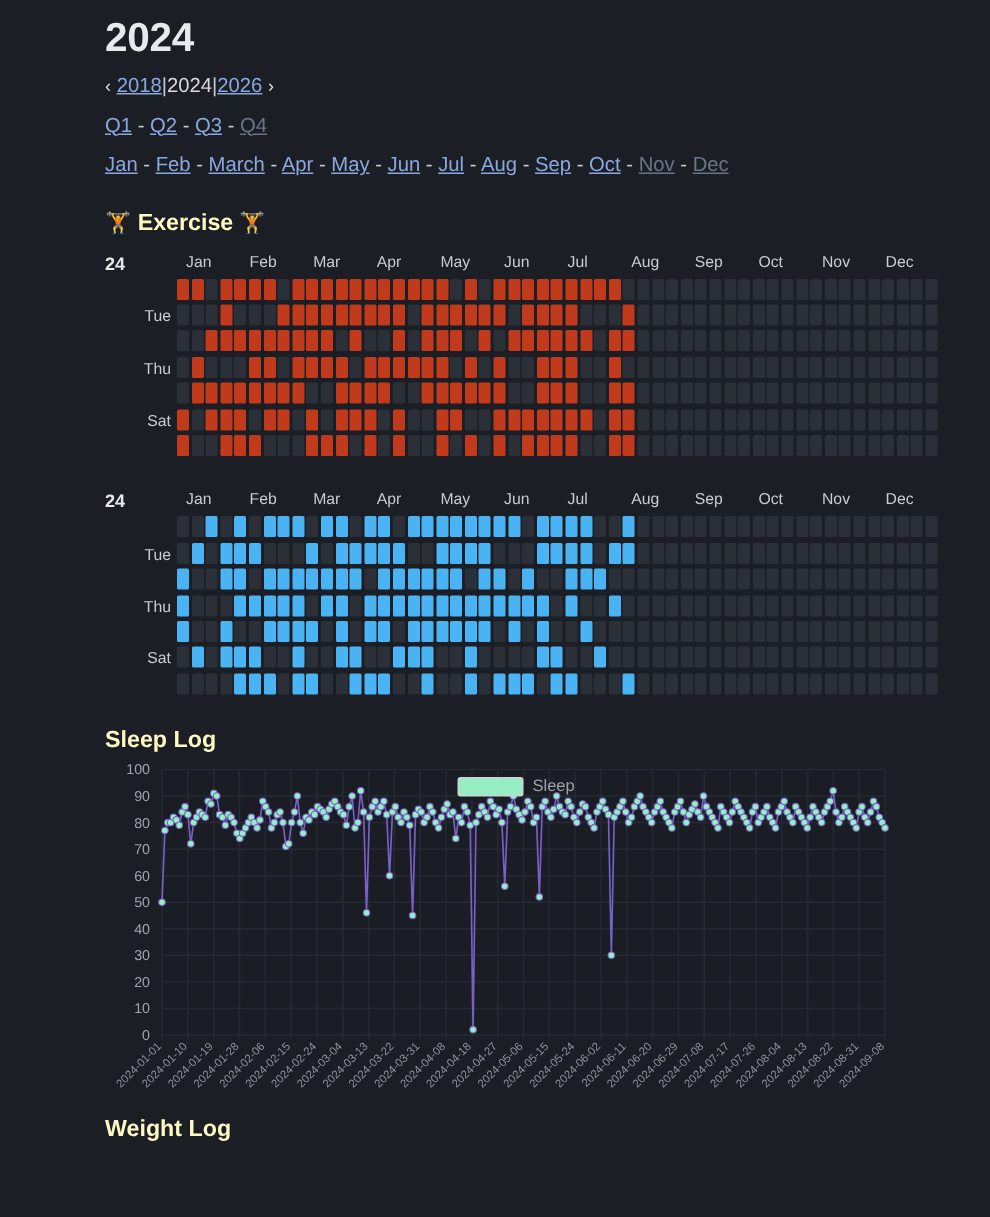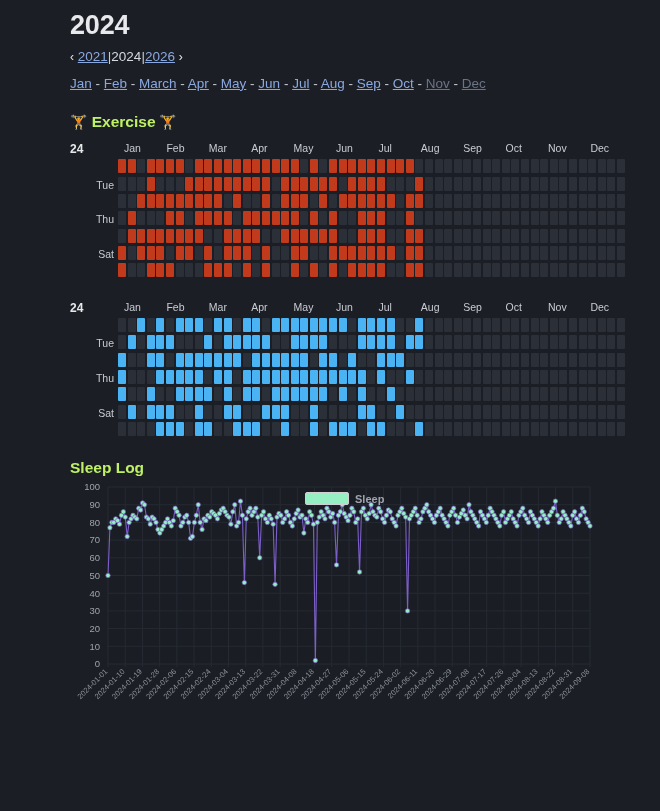--- a/index.html
+++ b/index.html
@@ -79,7 +79,7 @@
 
   <div class="nav-row">
     <span class="chev">‹</span>
-    <a href="#">2021</a><span class="sep">|</span><span class="cur">2024</span><span class="sep">|</span><a href="#">2026</a>
+    <a href="#">2018</a><span class="sep">|</span><span class="cur">2024</span><span class="sep">|</span><a href="#">2026</a>
     <span class="chev">›</span>
   </div>
 

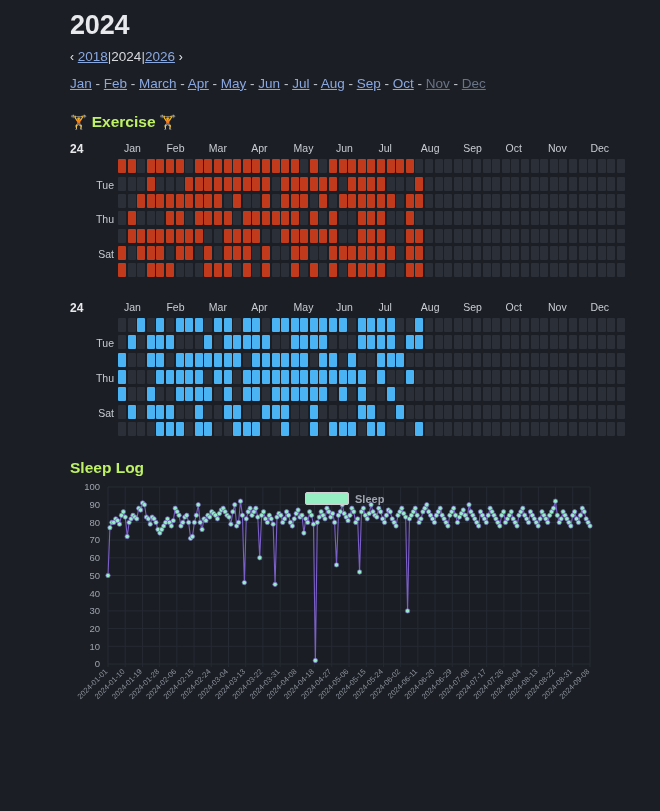--- a/index.html
+++ b/index.html
@@ -83,6 +83,7 @@
     <span class="chev">›</span>
   </div>
 
+  <div class="nav-row nav-q" id="quarter-nav"><a href="#">Q1</a><span style="color: rgb(200, 203, 210);"> - </span><a href="#">Q2</a><span style="color: rgb(200, 203, 210);"> - </span><a href="#">Q3</a><span style="color: rgb(200, 203, 210);"> - </span><a href="#" class="muted">Q4</a></div>
   <div class="nav-row nav-m" id="month-nav"><a href="#">Jan</a><span style="color: rgb(200, 203, 210);"> - </span><a href="#">Feb</a><span style="color: rgb(200, 203, 210);"> - </span><a href="#">March</a><span style="color: rgb(200, 203, 210);"> - </span><a href="#">Apr</a><span style="color: rgb(200, 203, 210);"> - </span><a href="#">May</a><span style="color: rgb(200, 203, 210);"> - </span><a href="#">Jun</a><span style="color: rgb(200, 203, 210);"> - </span><a href="#">Jul</a><span style="color: rgb(200, 203, 210);"> - </span><a href="#">Aug</a><span style="color: rgb(200, 203, 210);"> - </span><a href="#">Sep</a><span style="color: rgb(200, 203, 210);"> - </span><a href="#">Oct</a><span style="color: rgb(200, 203, 210);"> - </span><a href="#" class="muted">Nov</a><span style="color: rgb(200, 203, 210);"> - </span><a href="#" class="muted">Dec</a></div>
 
   <div style="margin-top:20px">

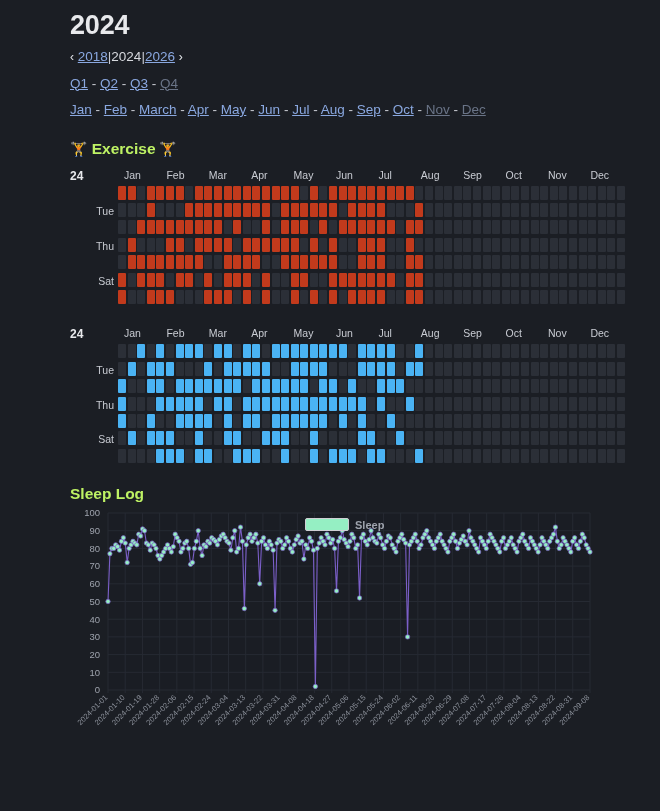--- a/index.html
+++ b/index.html
@@ -30,7 +30,7 @@
 
   
   .sec-title {
-    color: #bef264; font-size: 15.5px; font-weight: bold;
+    color: #fef9c3; font-size: 15.5px; font-weight: bold;
     margin: 0; padding: 0;
   }
   .sec-title .emj { font-size: 14px; }

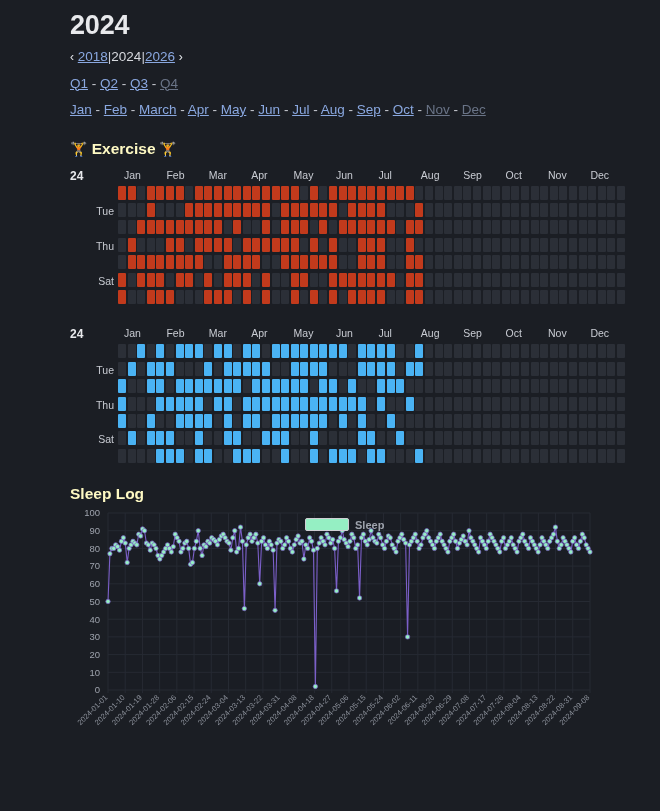--- a/index.html
+++ b/index.html
@@ -59,7 +59,7 @@
   
   .chart-box { position: relative; }
   .legend {
-    position: absolute; display: flex; align-items: flex-end; gap: 6px; font-weight: bold;
+    position: absolute; display: flex; align-items: flex-start; gap: 6px;
   }
   .legend-swatch {
     width: 44px; height: 13px; border-radius: 2px; border: 1px solid #cfcfd4;

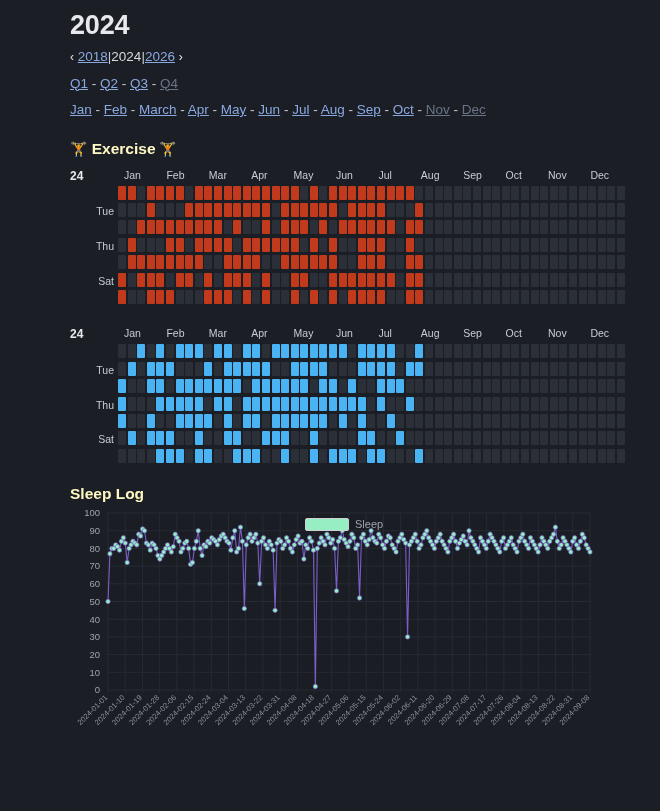--- a/index.html
+++ b/index.html
@@ -1286,6 +1286,9 @@
     </div>
   </div>
 
+  <div style="margin-top:4px">
+    <div class="sec-title">Weight Log</div>
+  </div>
 
 </div>
 

